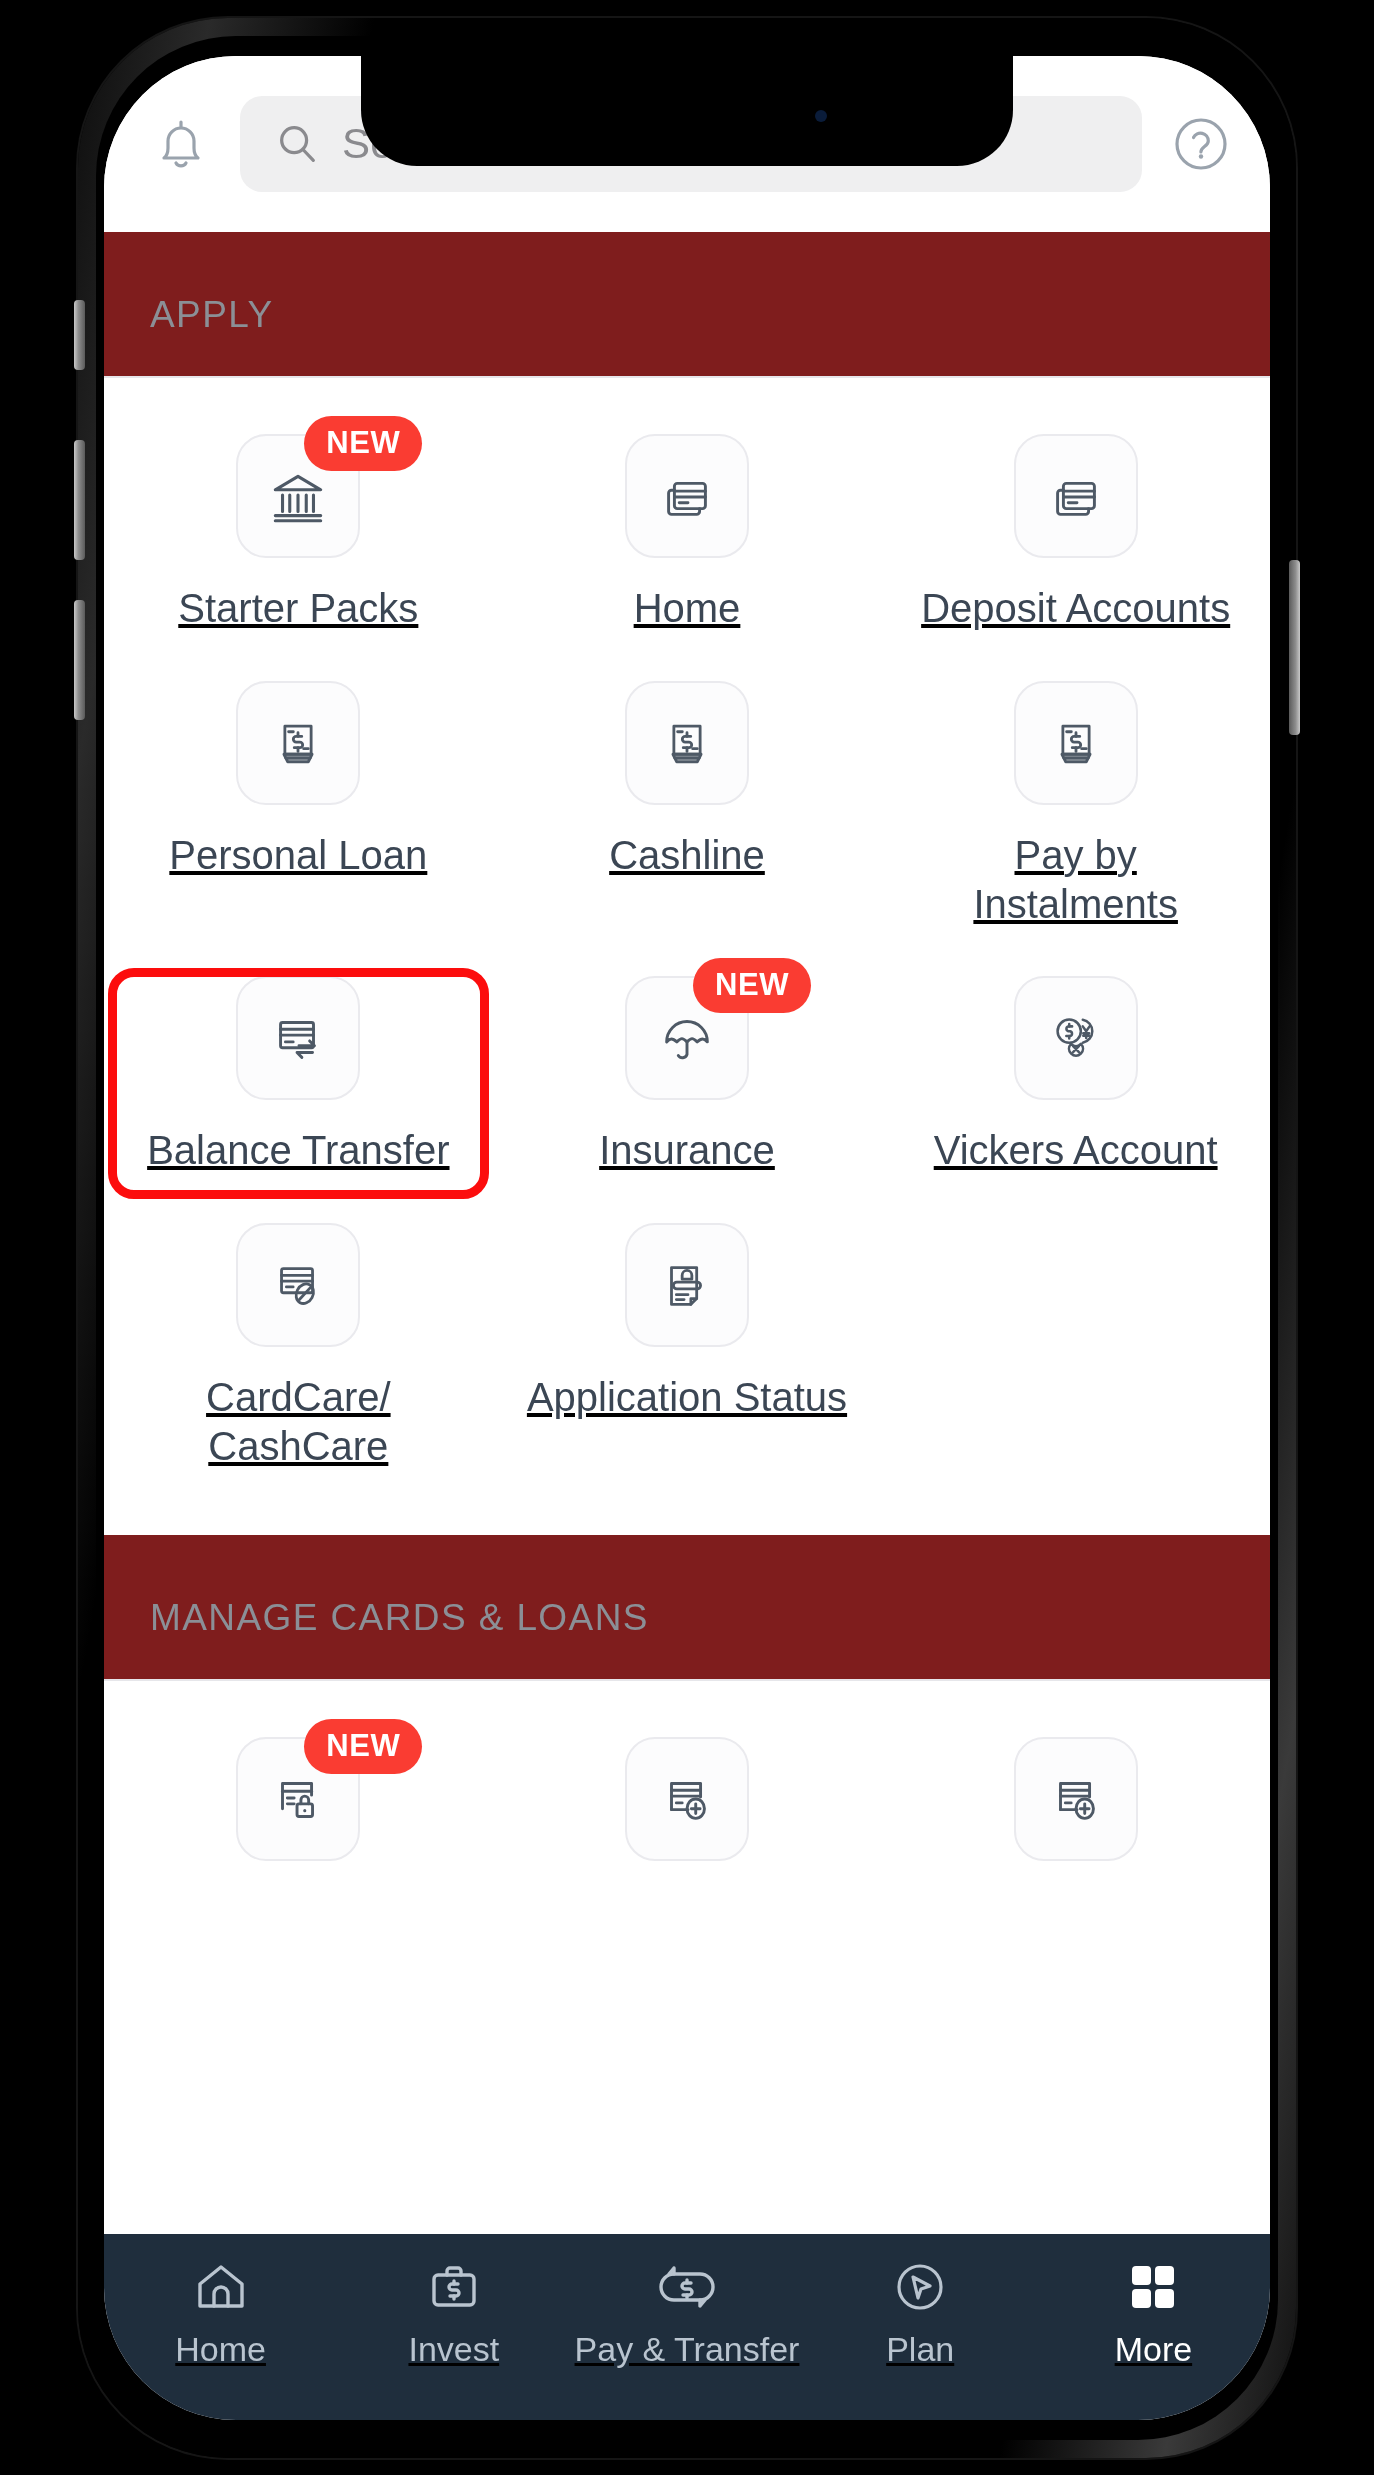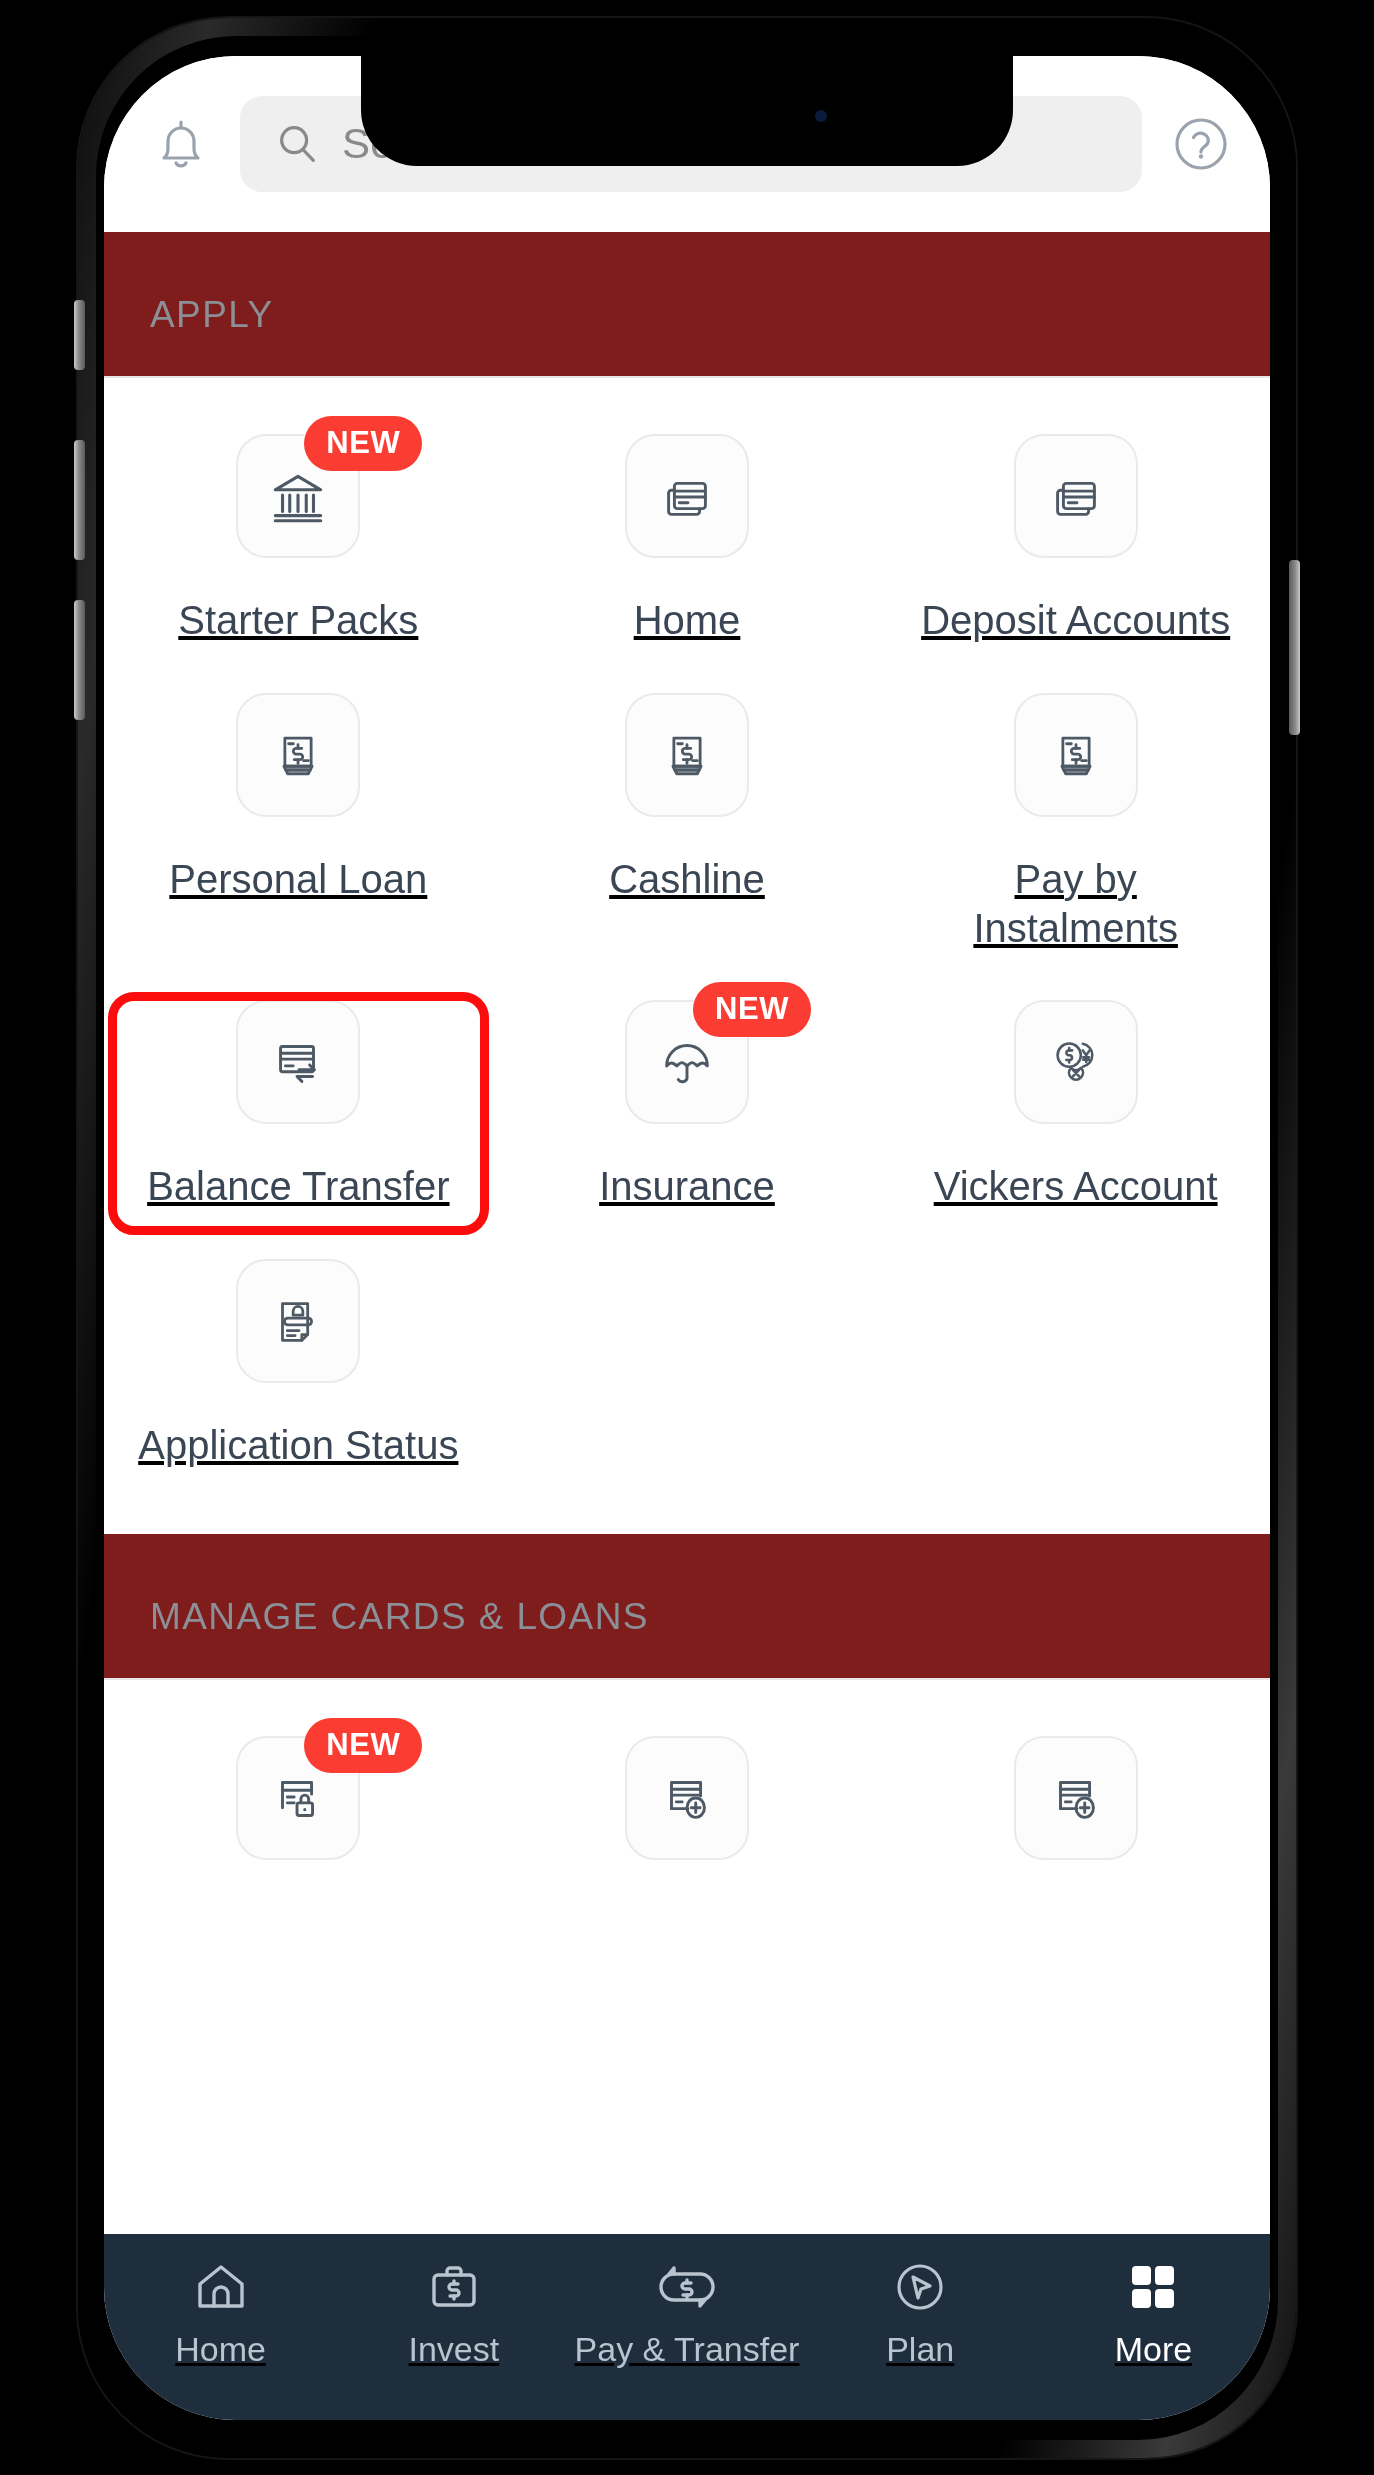--- a/index.html
+++ b/index.html
@@ -165,7 +165,7 @@
     justify-content: center;
   }
   .tile-label {
-    margin-top: 38px;
+    margin-top: 26px;
     font-size: 40px;
     line-height: 1.22;
     color: #3b4654;

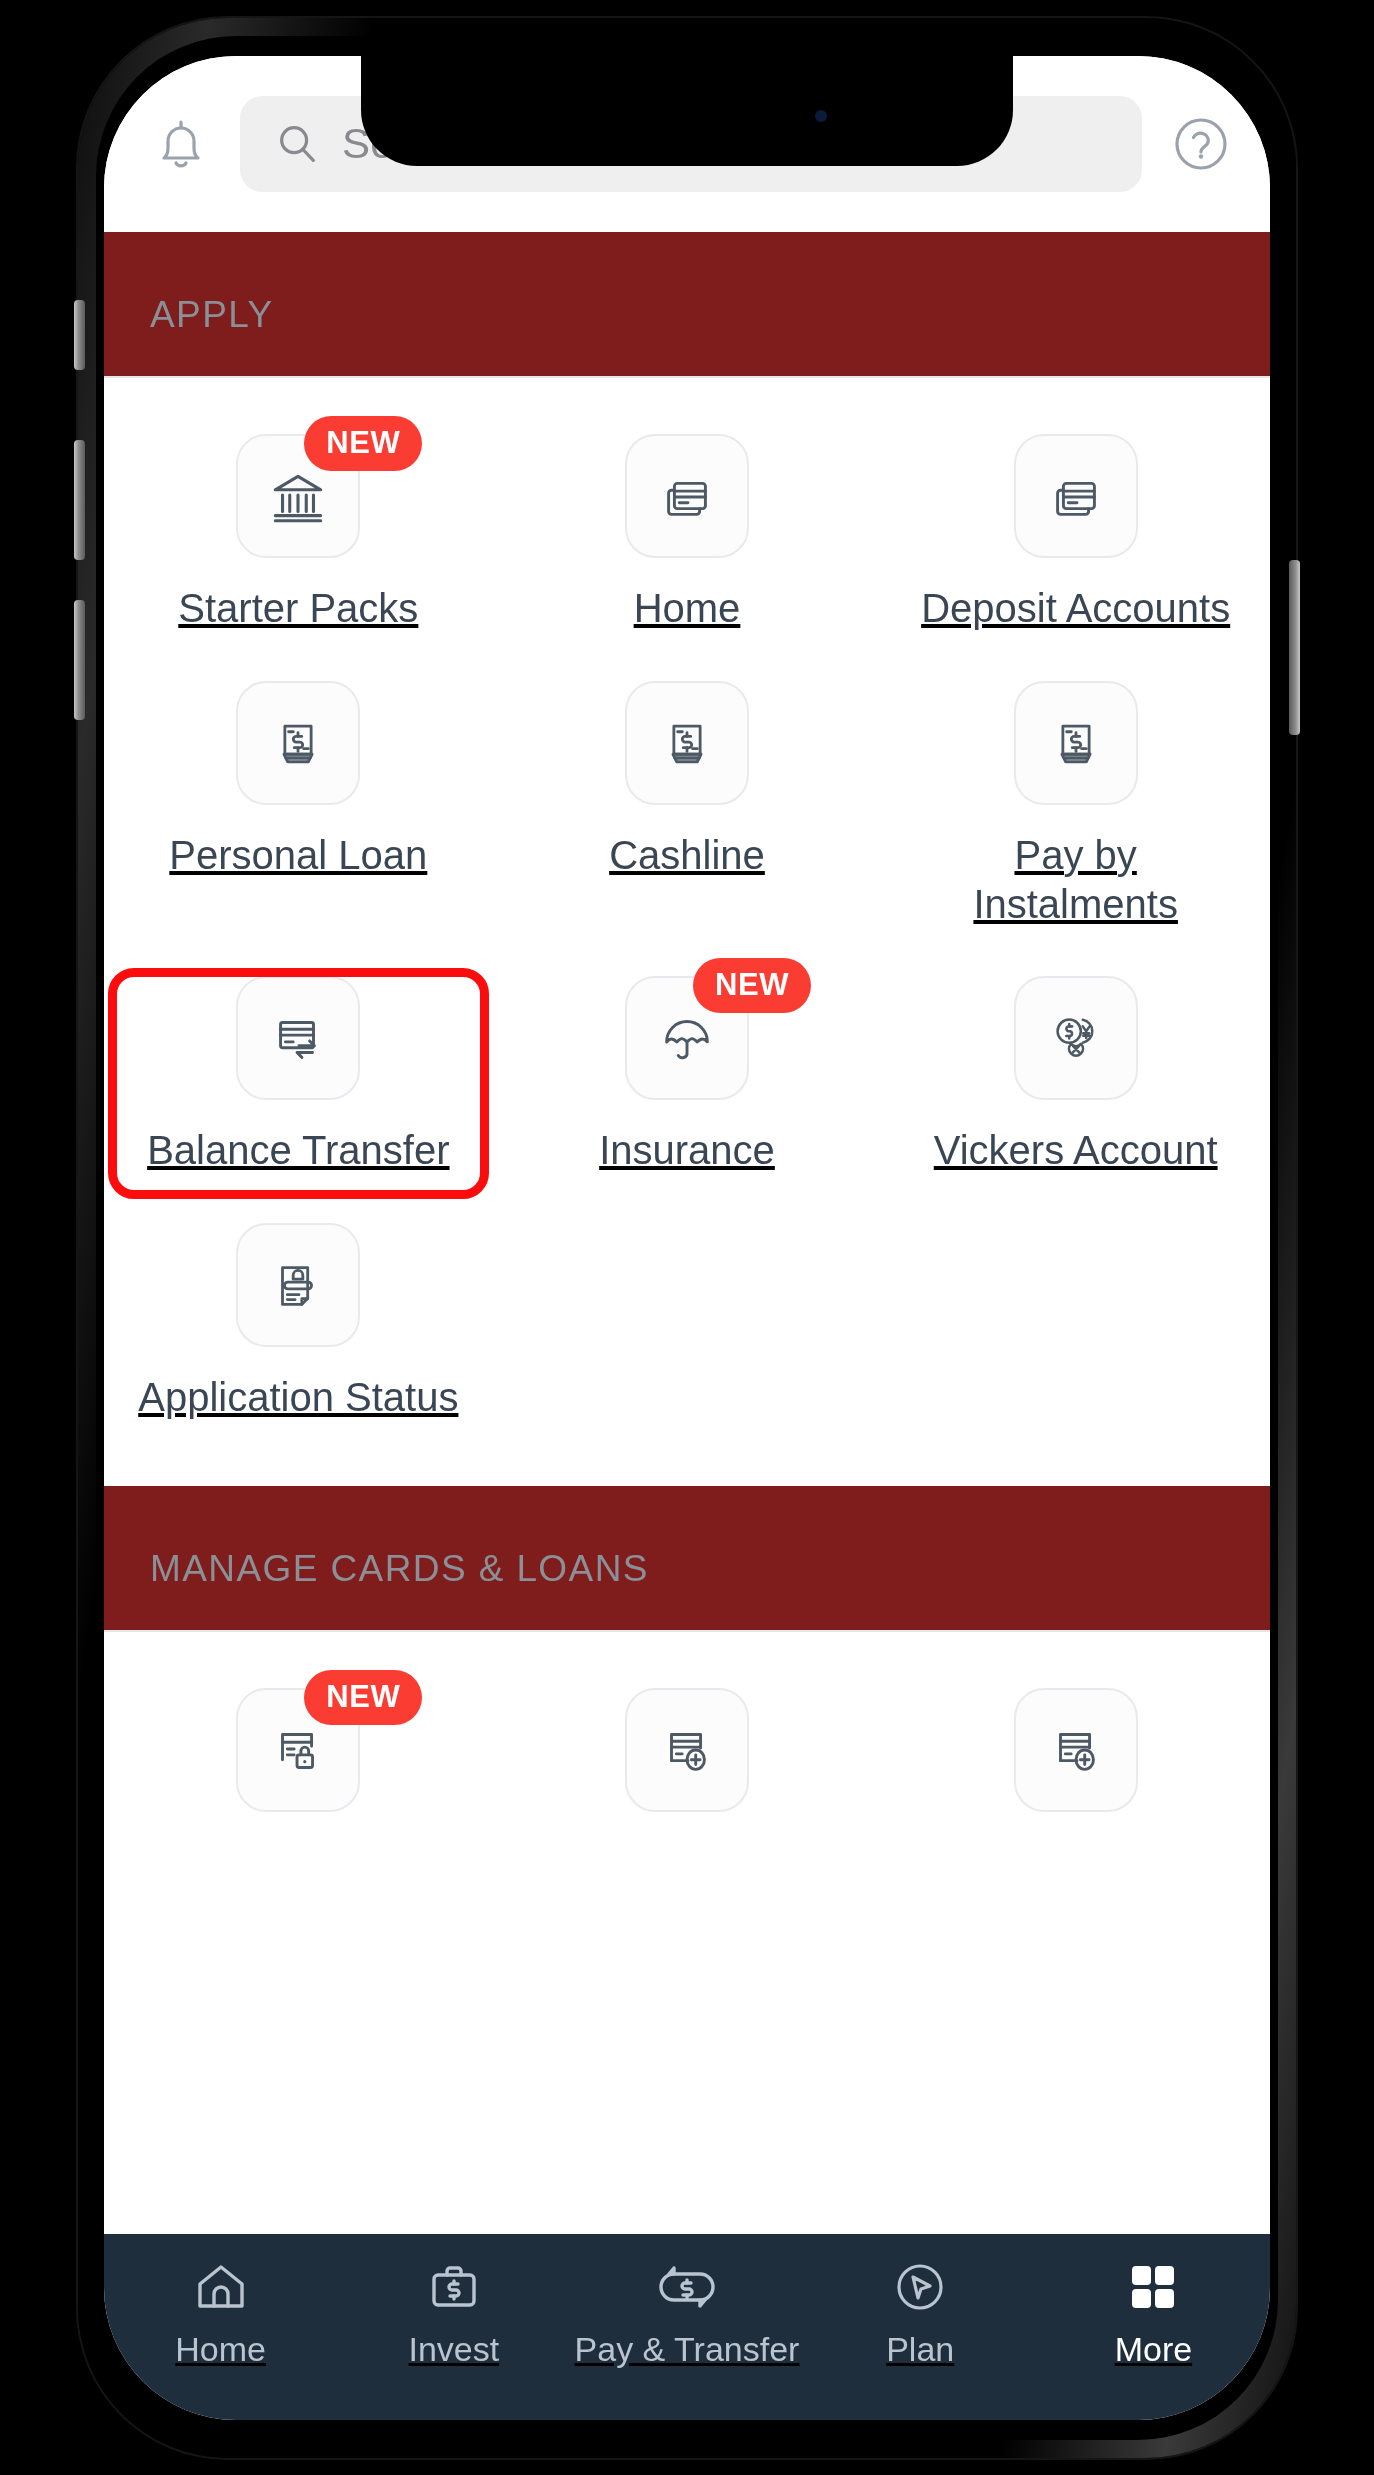--- a/index.html
+++ b/index.html
@@ -403,6 +403,18 @@
         </div>
 
 
+        <div class="tile">
+          <div class="tile-icon-box">
+            <svg viewBox="0 0 64 64" width="62" height="62" fill="none" stroke="#4e5966" stroke-width="2.9" stroke-linecap="round" stroke-linejoin="round">
+              <rect x="15" y="15" width="32" height="25" rx="2"></rect>
+              <path d="M15 22 h32 M15 28 h32"></path>
+              <path d="M20 34 h7"></path>
+              <ellipse cx="39" cy="41" rx="8.5" ry="10.5" transform="rotate(28 39 41)"></ellipse>
+              <path d="M33.5 47 L44.5 35"></path>
+            </svg>
+          </div>
+          <div class="tile-label">CardCare/<br>CashCare</div>
+        </div>
 
         <div class="tile">
           <div class="tile-icon-box">

